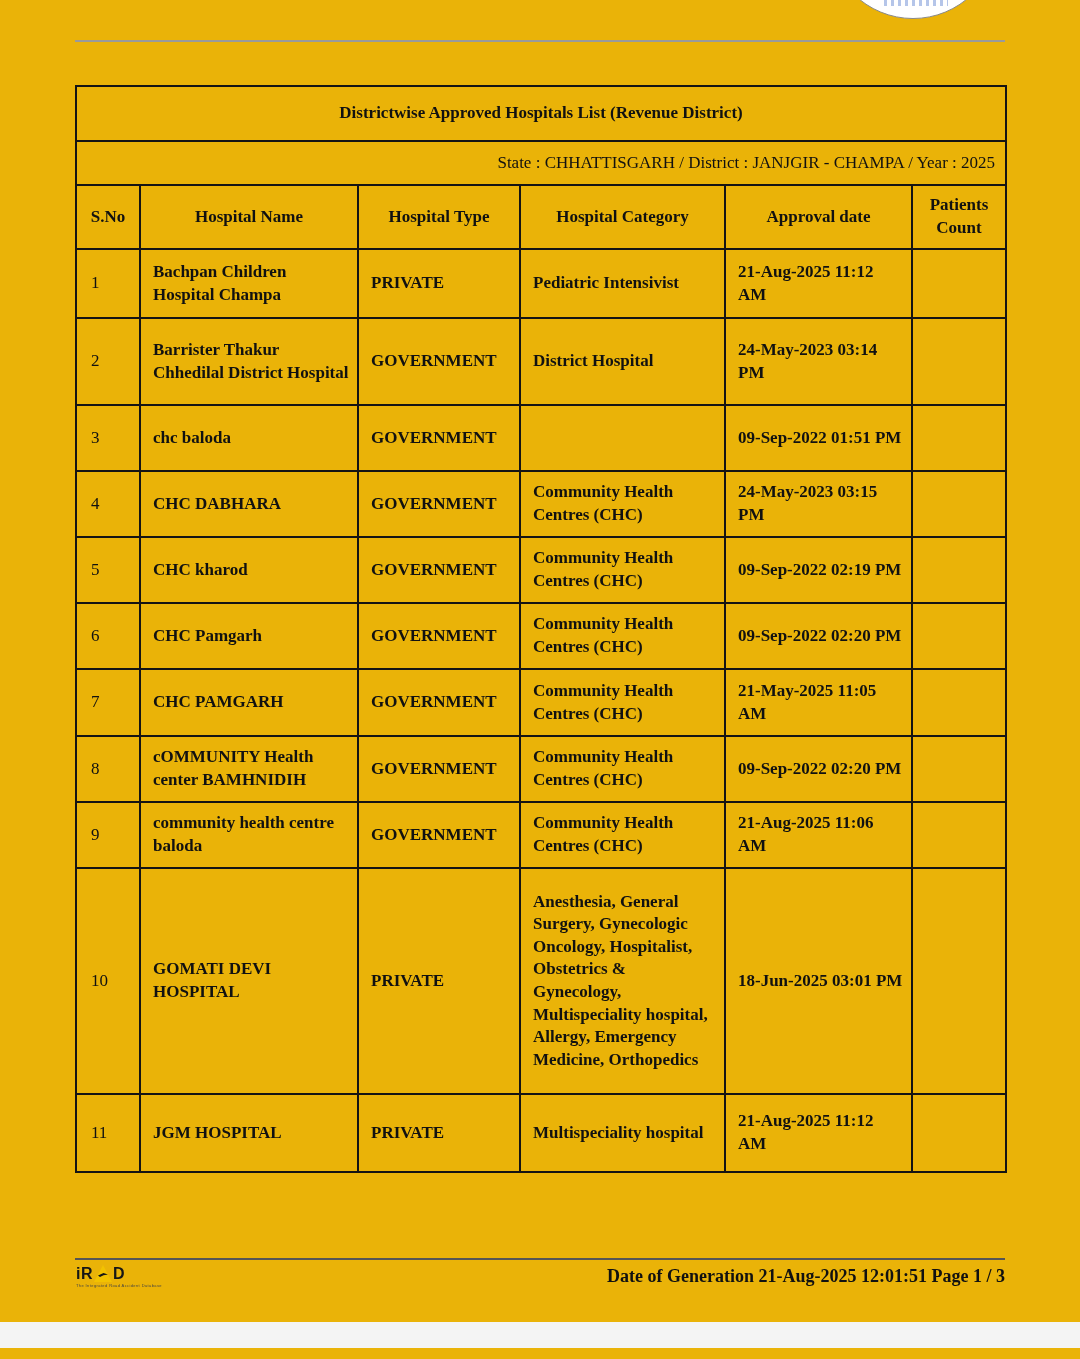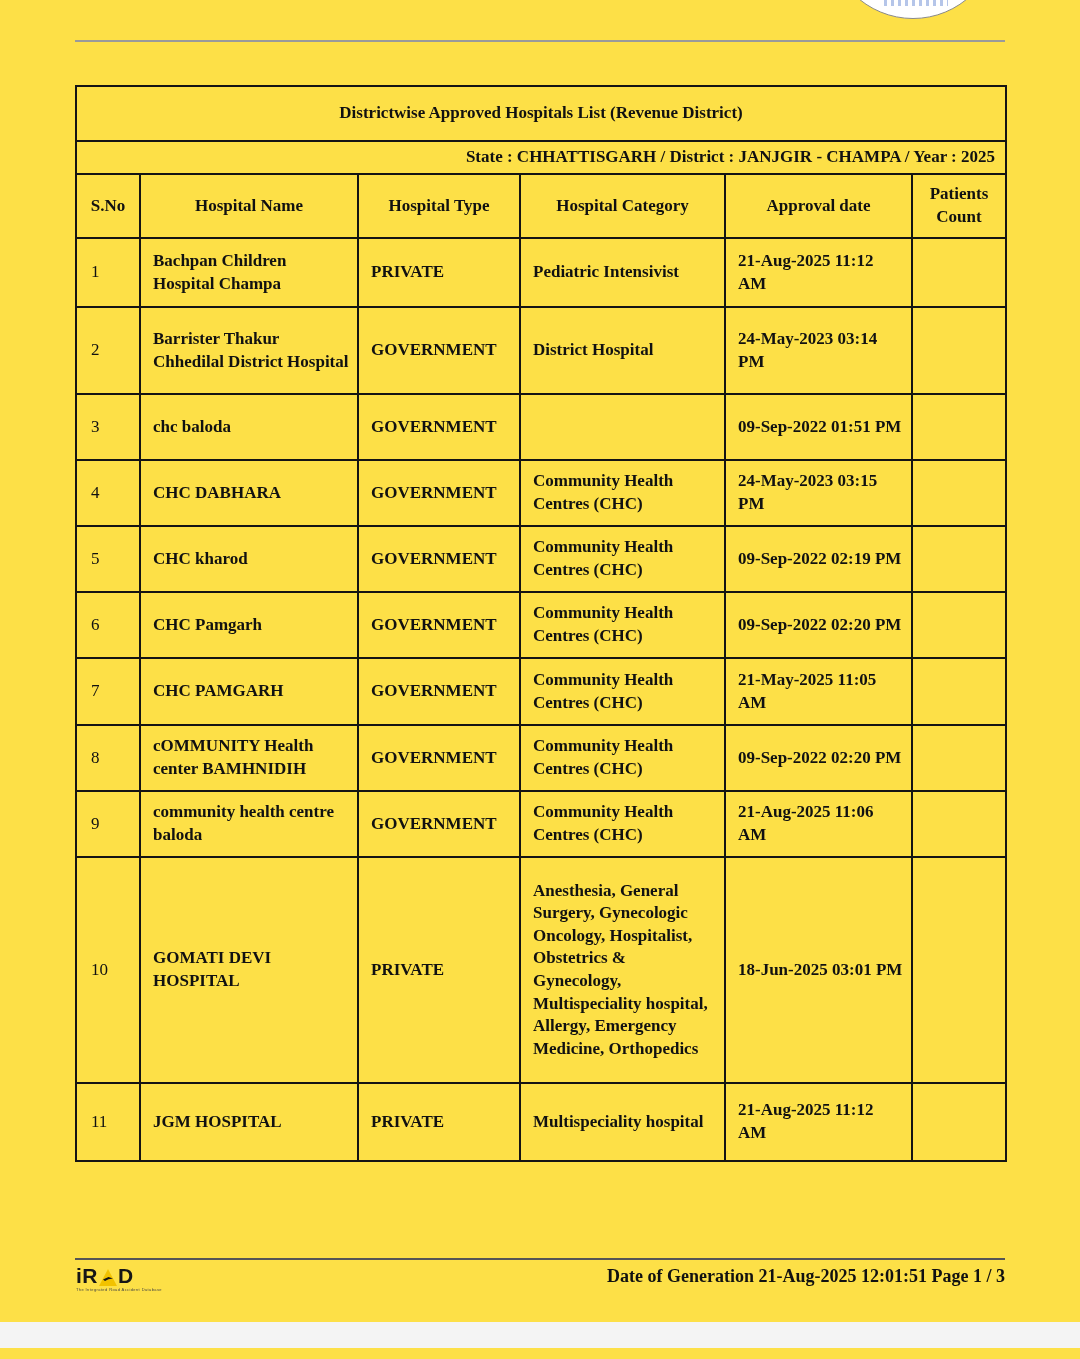--- a/index.html
+++ b/index.html
@@ -8,7 +8,7 @@
     position: relative;
     width: 1080px;
     height: 1359px;
-    background: #fde047;
+    background: #eab308;
     overflow: hidden;
     font-family: "Liberation Serif", "DejaVu Serif", serif;
     color: #111;

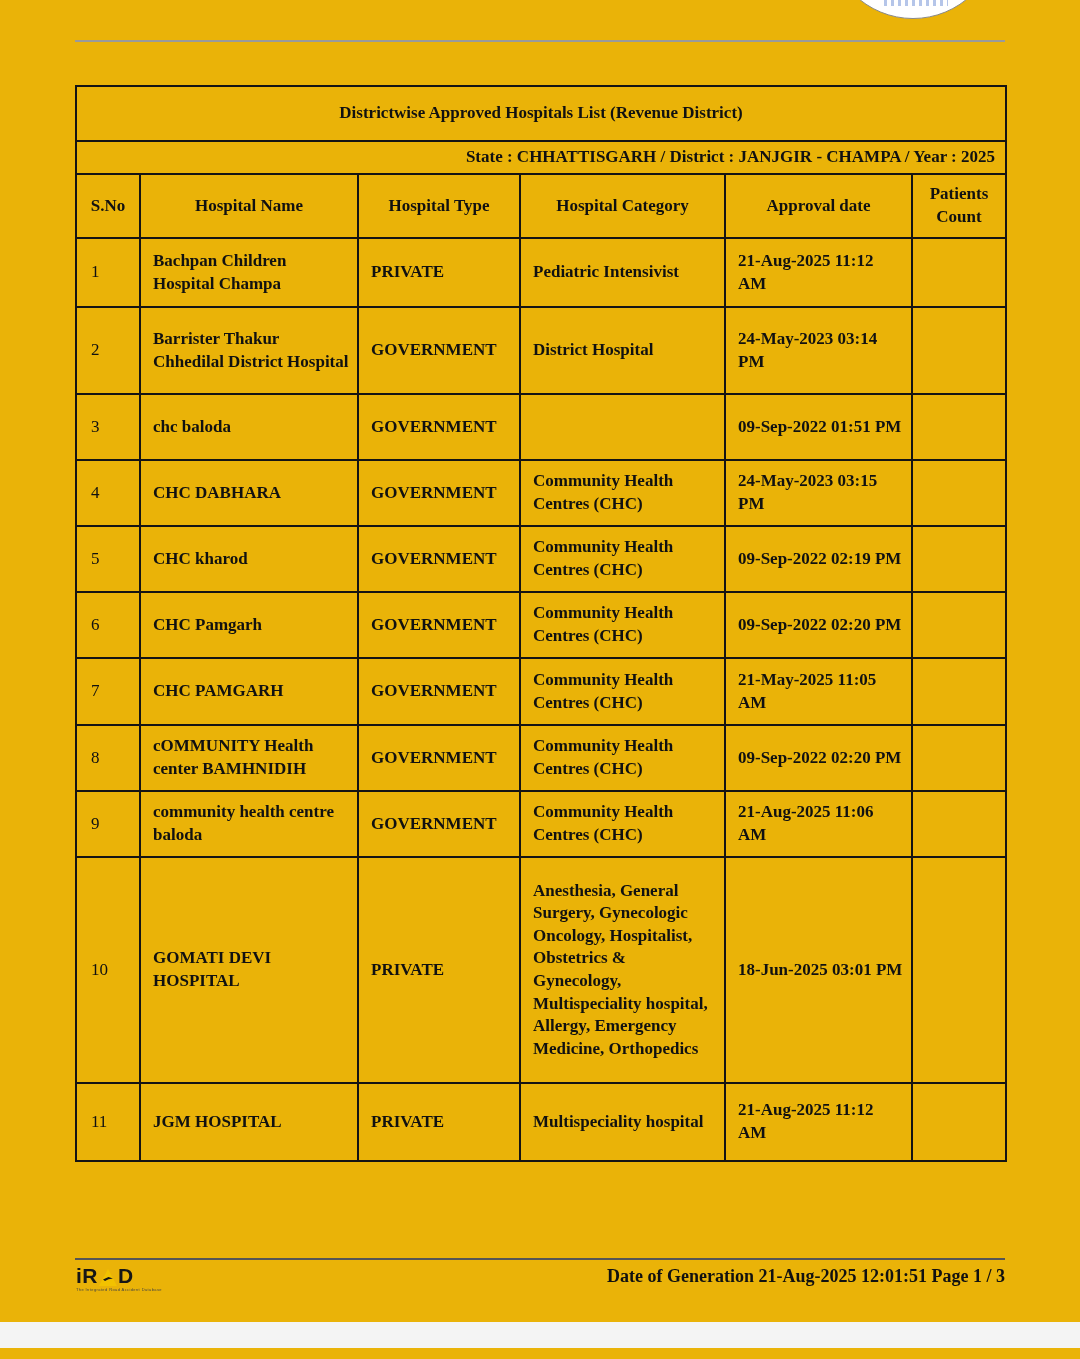--- a/index.html
+++ b/index.html
@@ -60,9 +60,9 @@
   }
   .state-cell {
     text-align: right;
-    font-weight: bold;
+    font-weight: normal;
     padding-right: 10px;
-    height: 33px;
+    height: 44px;
   }
   .report-table th {
     font-weight: bold;

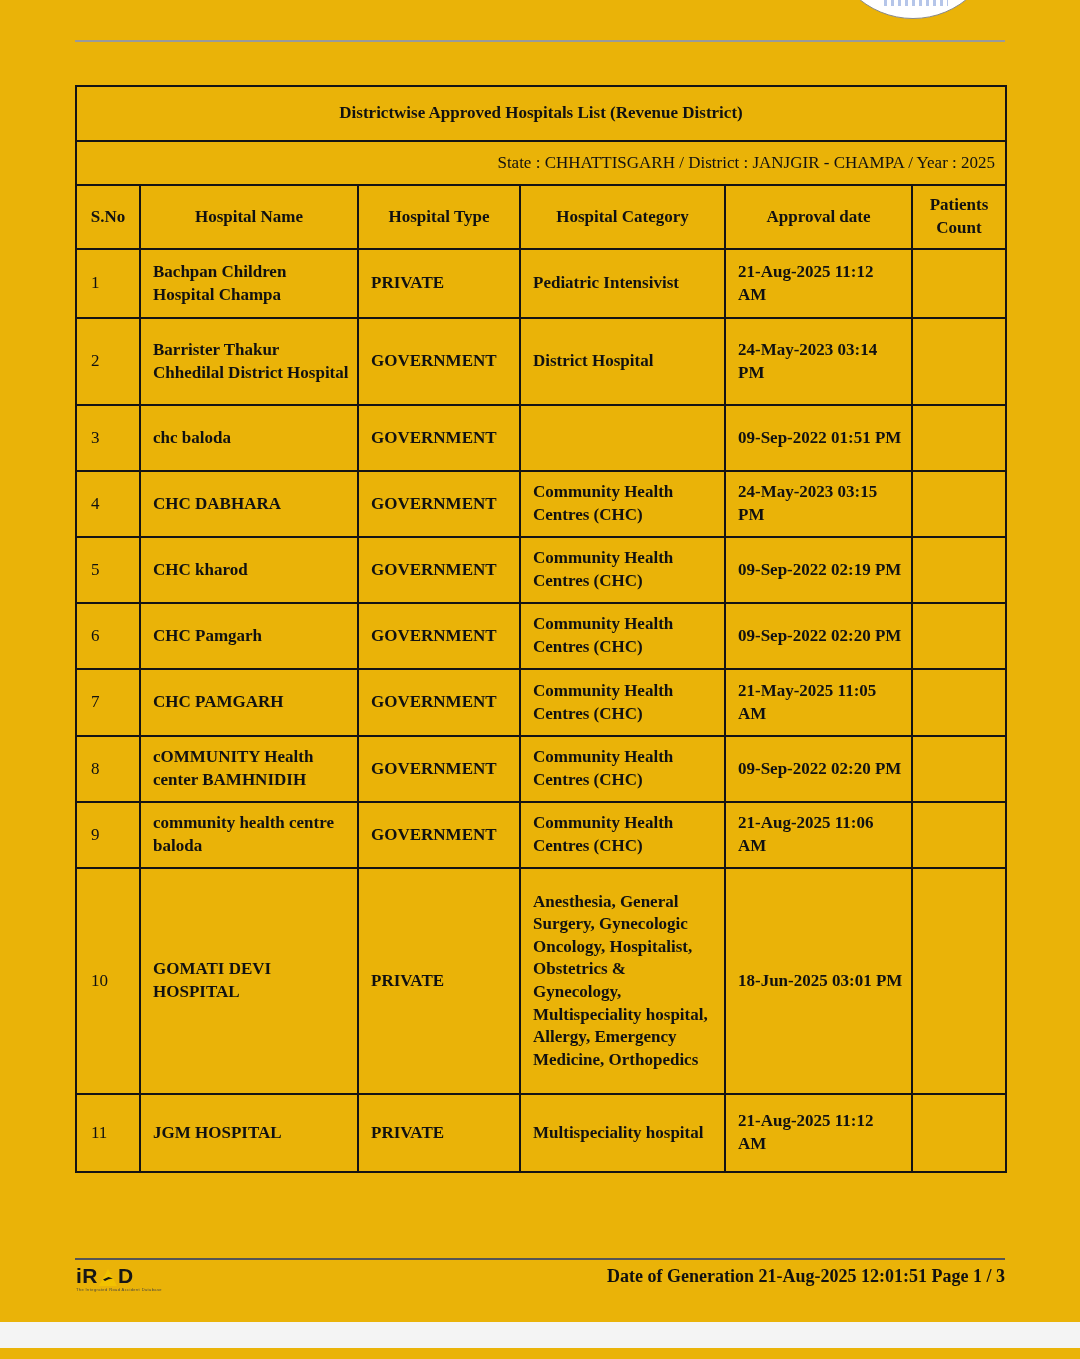--- a/index.html
+++ b/index.html
@@ -98,7 +98,7 @@
     display: flex;
     align-items: flex-end;
     font-weight: 800;
-    font-size: 21px;
+    font-size: 16px;
     letter-spacing: .5px;
     color: #161616;
   }

